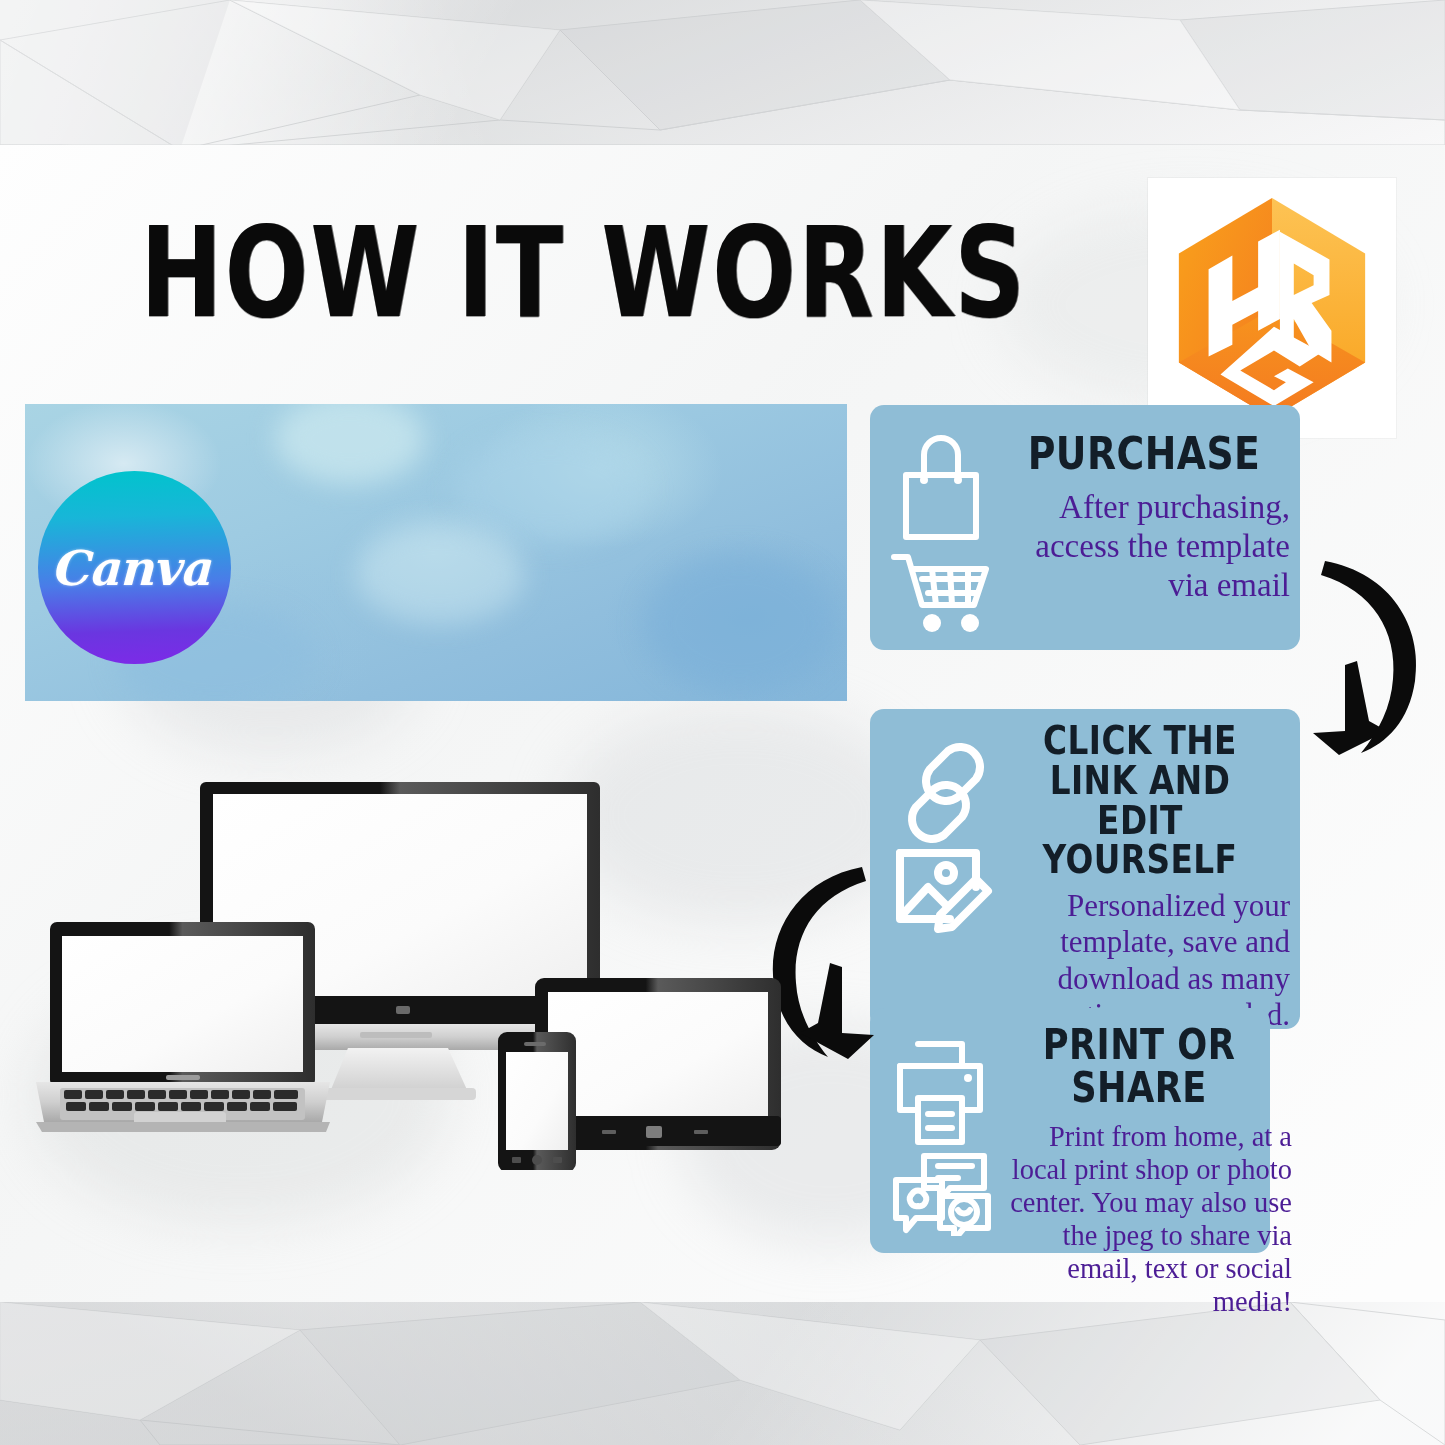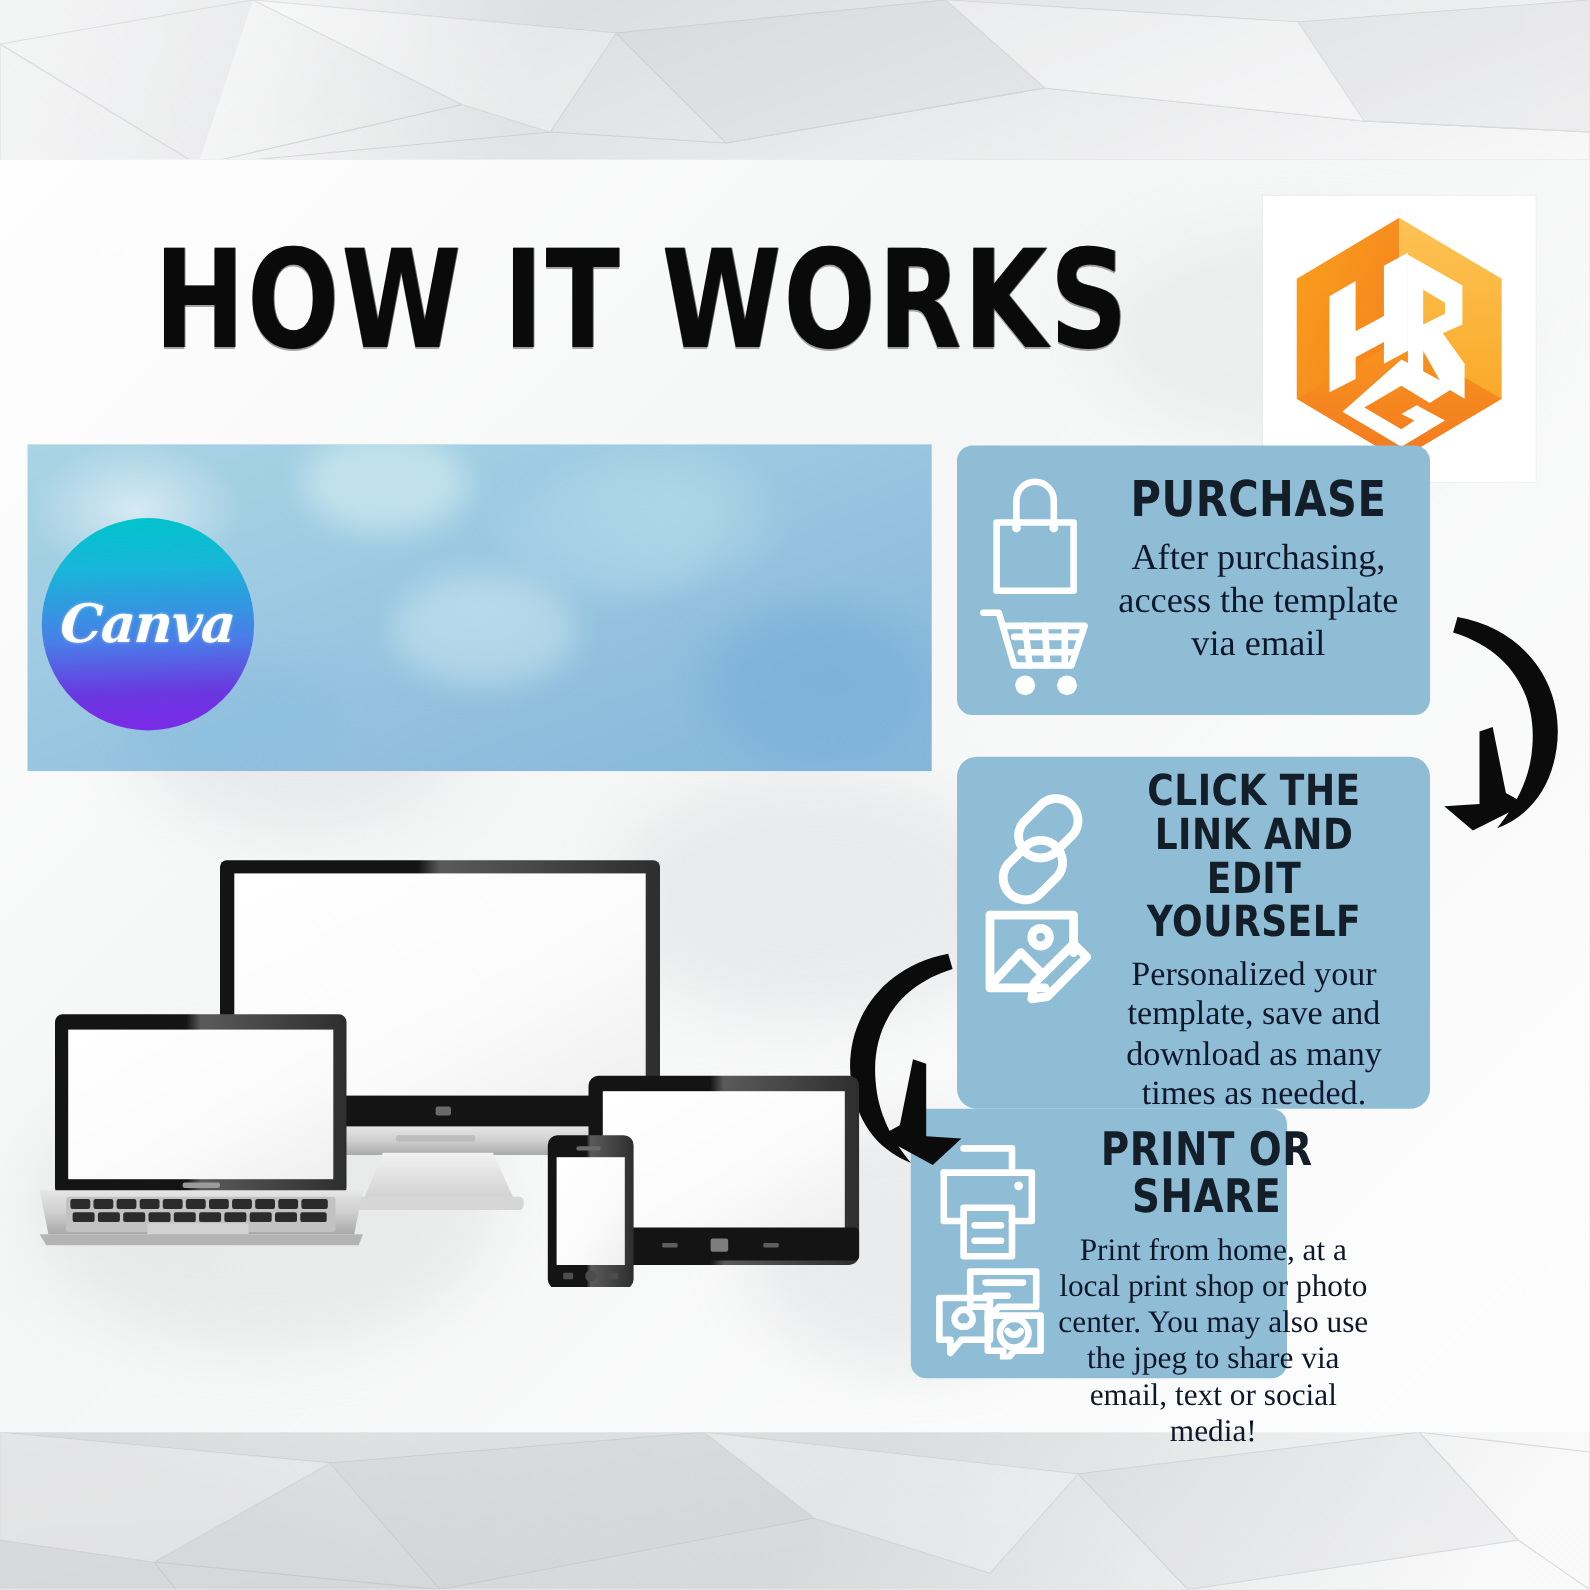--- a/index.html
+++ b/index.html
@@ -107,8 +107,8 @@
   }
   .card-body{
     font-family:"Liberation Serif",serif;
-    color:#0f172a;
-    text-align:center;
+    color:#4c1d95;
+    text-align:right;
     line-height:1.18;
   }
   .icons{position:absolute;left:18px;top:0;width:108px;}

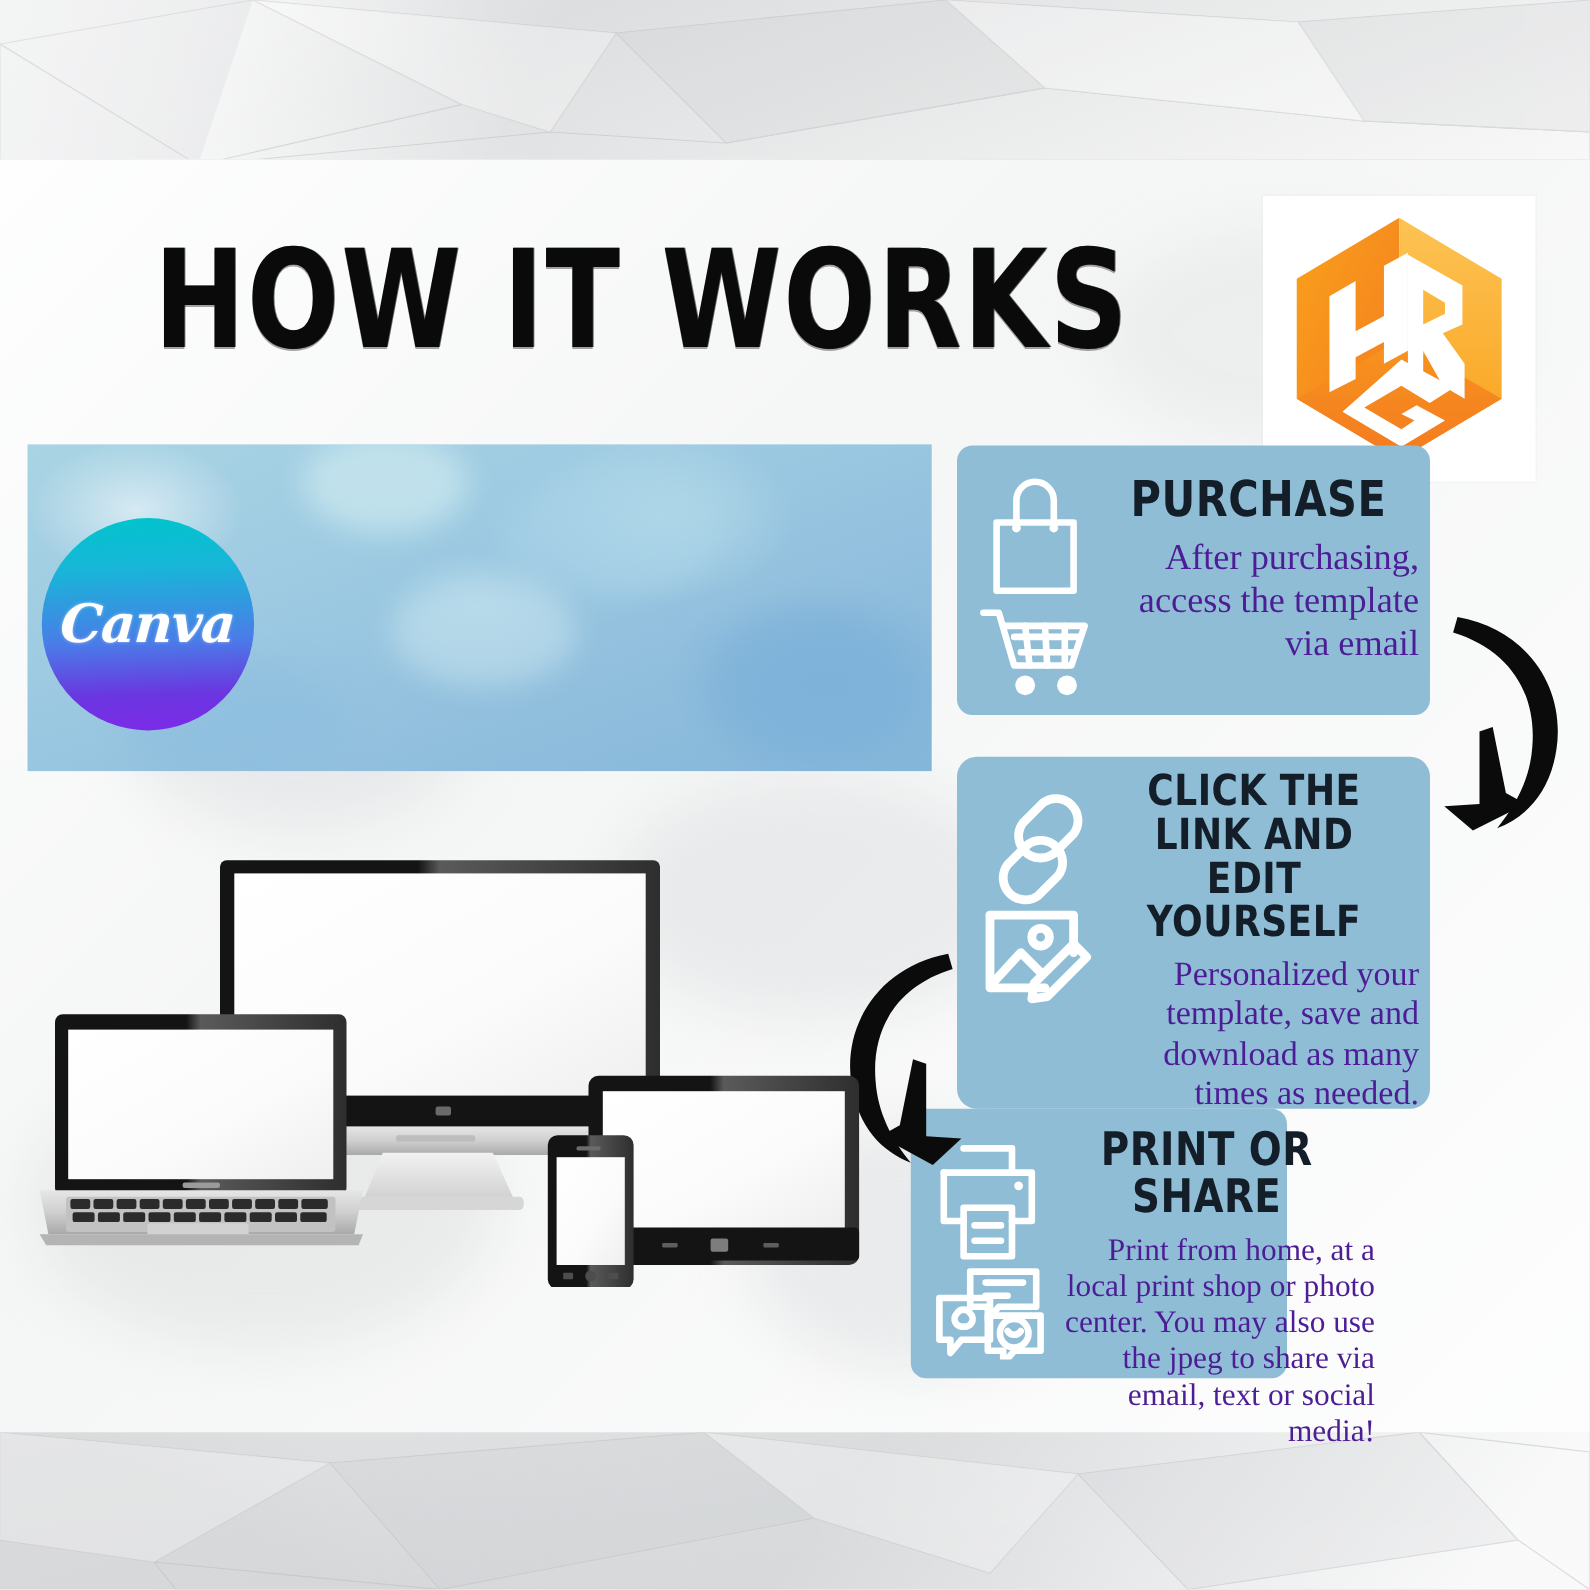--- a/index.html
+++ b/index.html
@@ -120,7 +120,7 @@
   #card-purchase .card-body{font-size:33px;margin-top:11px;}
   #card-purchase .icons{top:22px;}
 
-  #card-click{left:870px;top:688px;width:430px;height:320px;border-radius:18px;}
+  #card-click{left:870px;top:709px;width:430px;height:320px;}
   #card-click .txtcol{position:absolute;left:120px;top:12px;width:300px;}
   #card-click .card-head{font-size:39px;}
   #card-click .card-body{font-size:31px;margin-top:8px;line-height:1.17;}

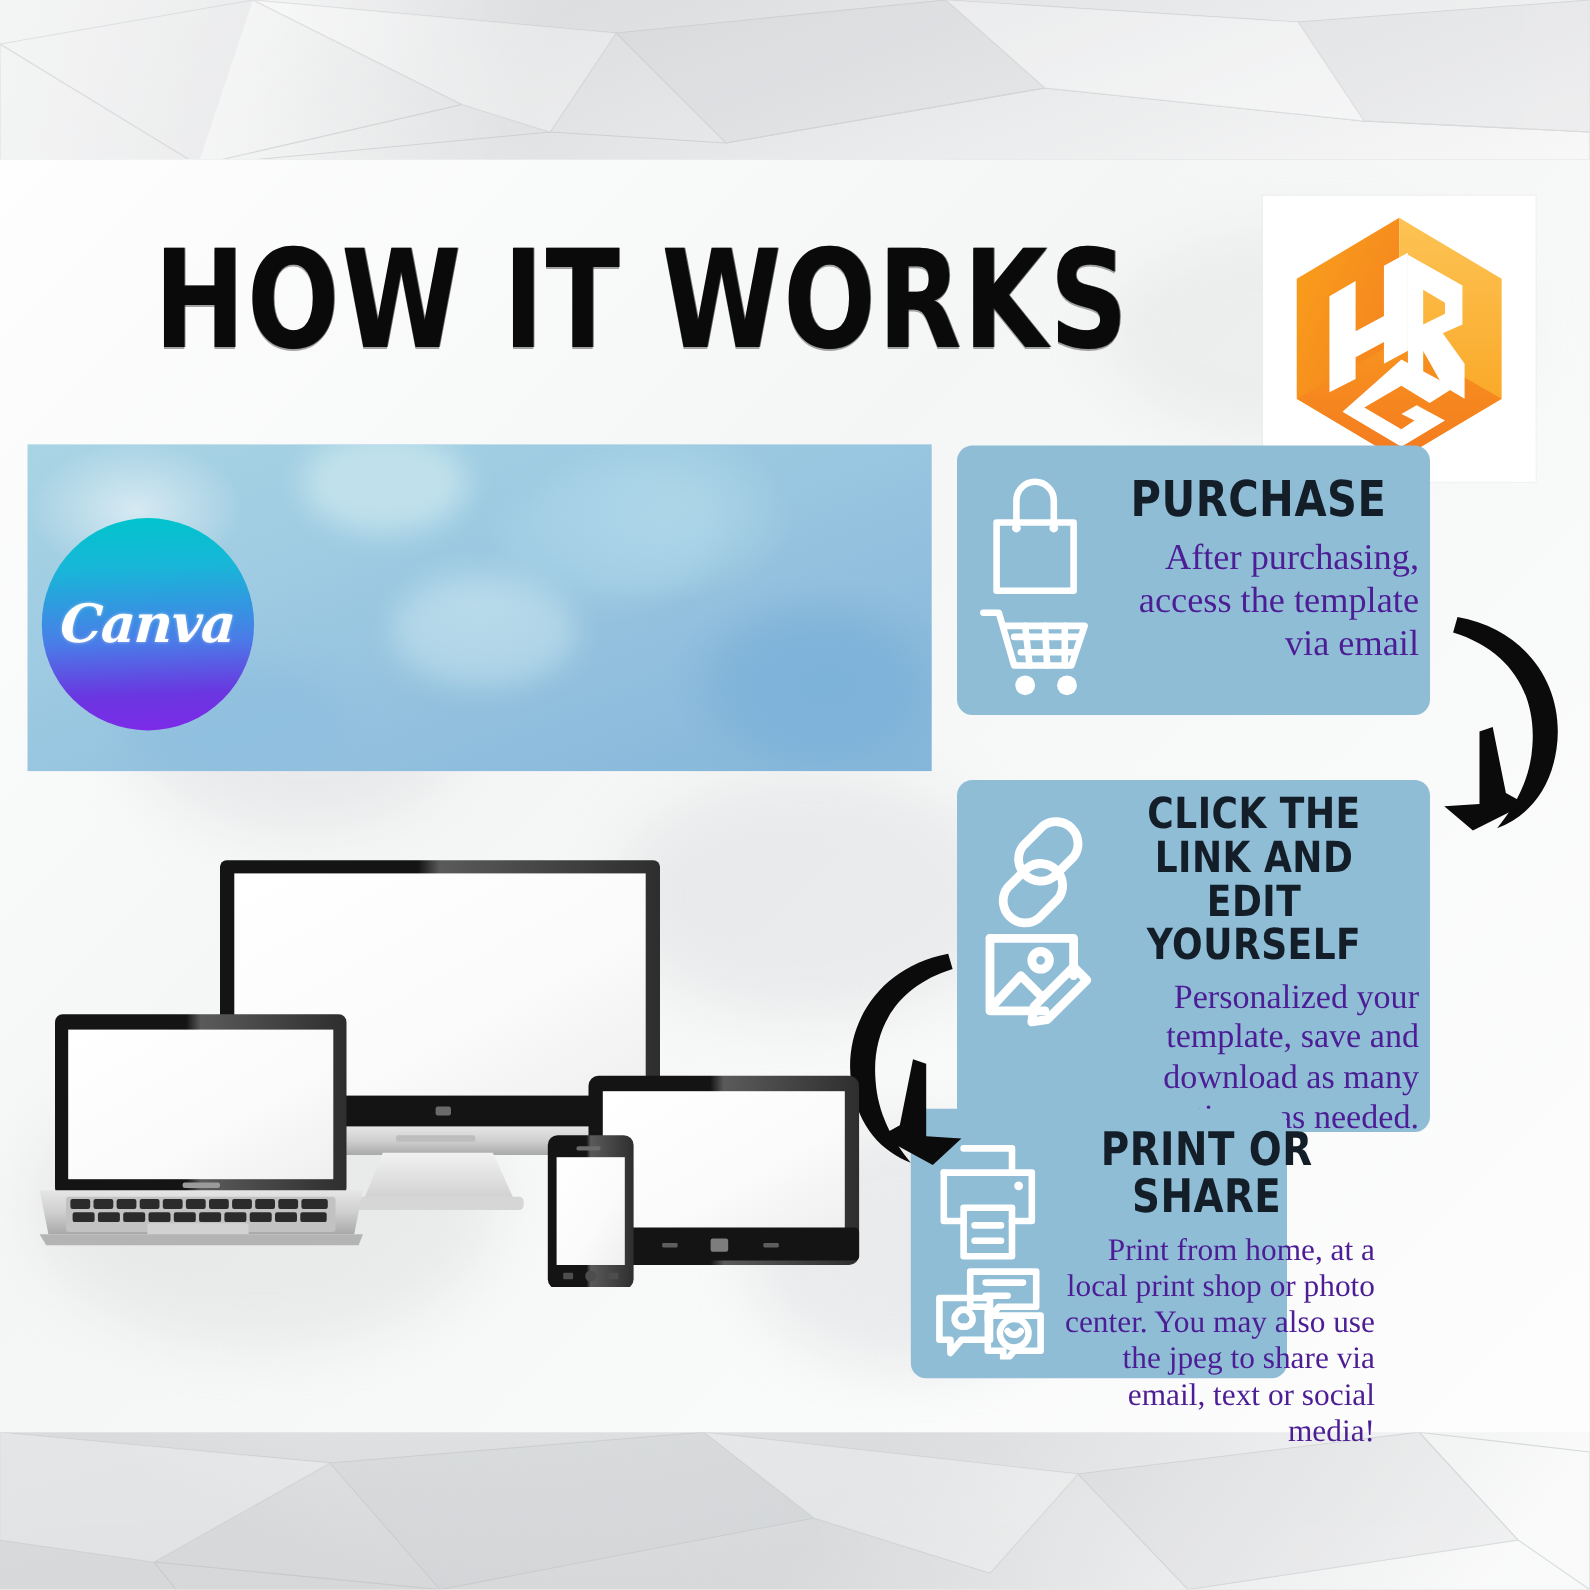--- a/index.html
+++ b/index.html
@@ -126,7 +126,7 @@
   #card-click .card-body{font-size:31px;margin-top:8px;line-height:1.17;}
   #card-click .icons{top:28px;}
 
-  #card-print{left:828px;top:1008px;width:342px;height:245px;}
+  #card-print{left:870px;top:1008px;width:400px;height:245px;}
   #card-print .txtcol{position:absolute;left:116px;top:16px;width:306px;}
   #card-print .card-head{font-size:42px;}
   #card-print .card-body{font-size:28.5px;margin-top:10px;line-height:1.16;margin-left:12px;}

